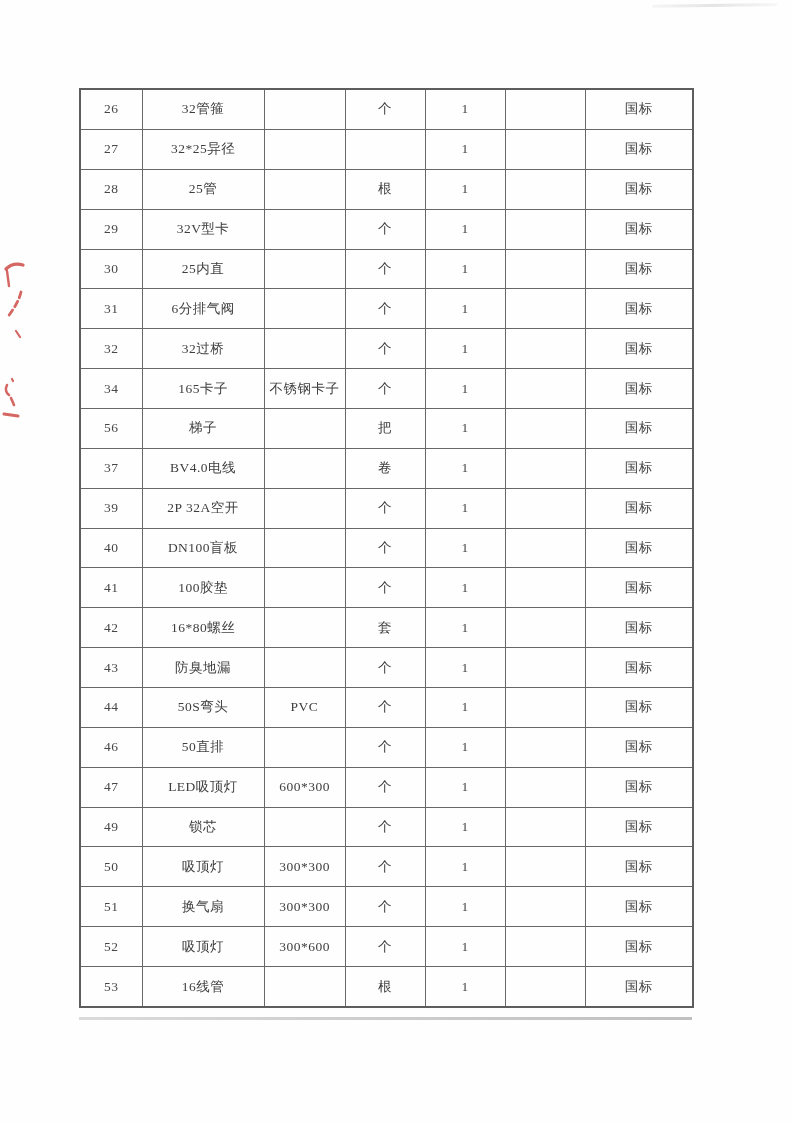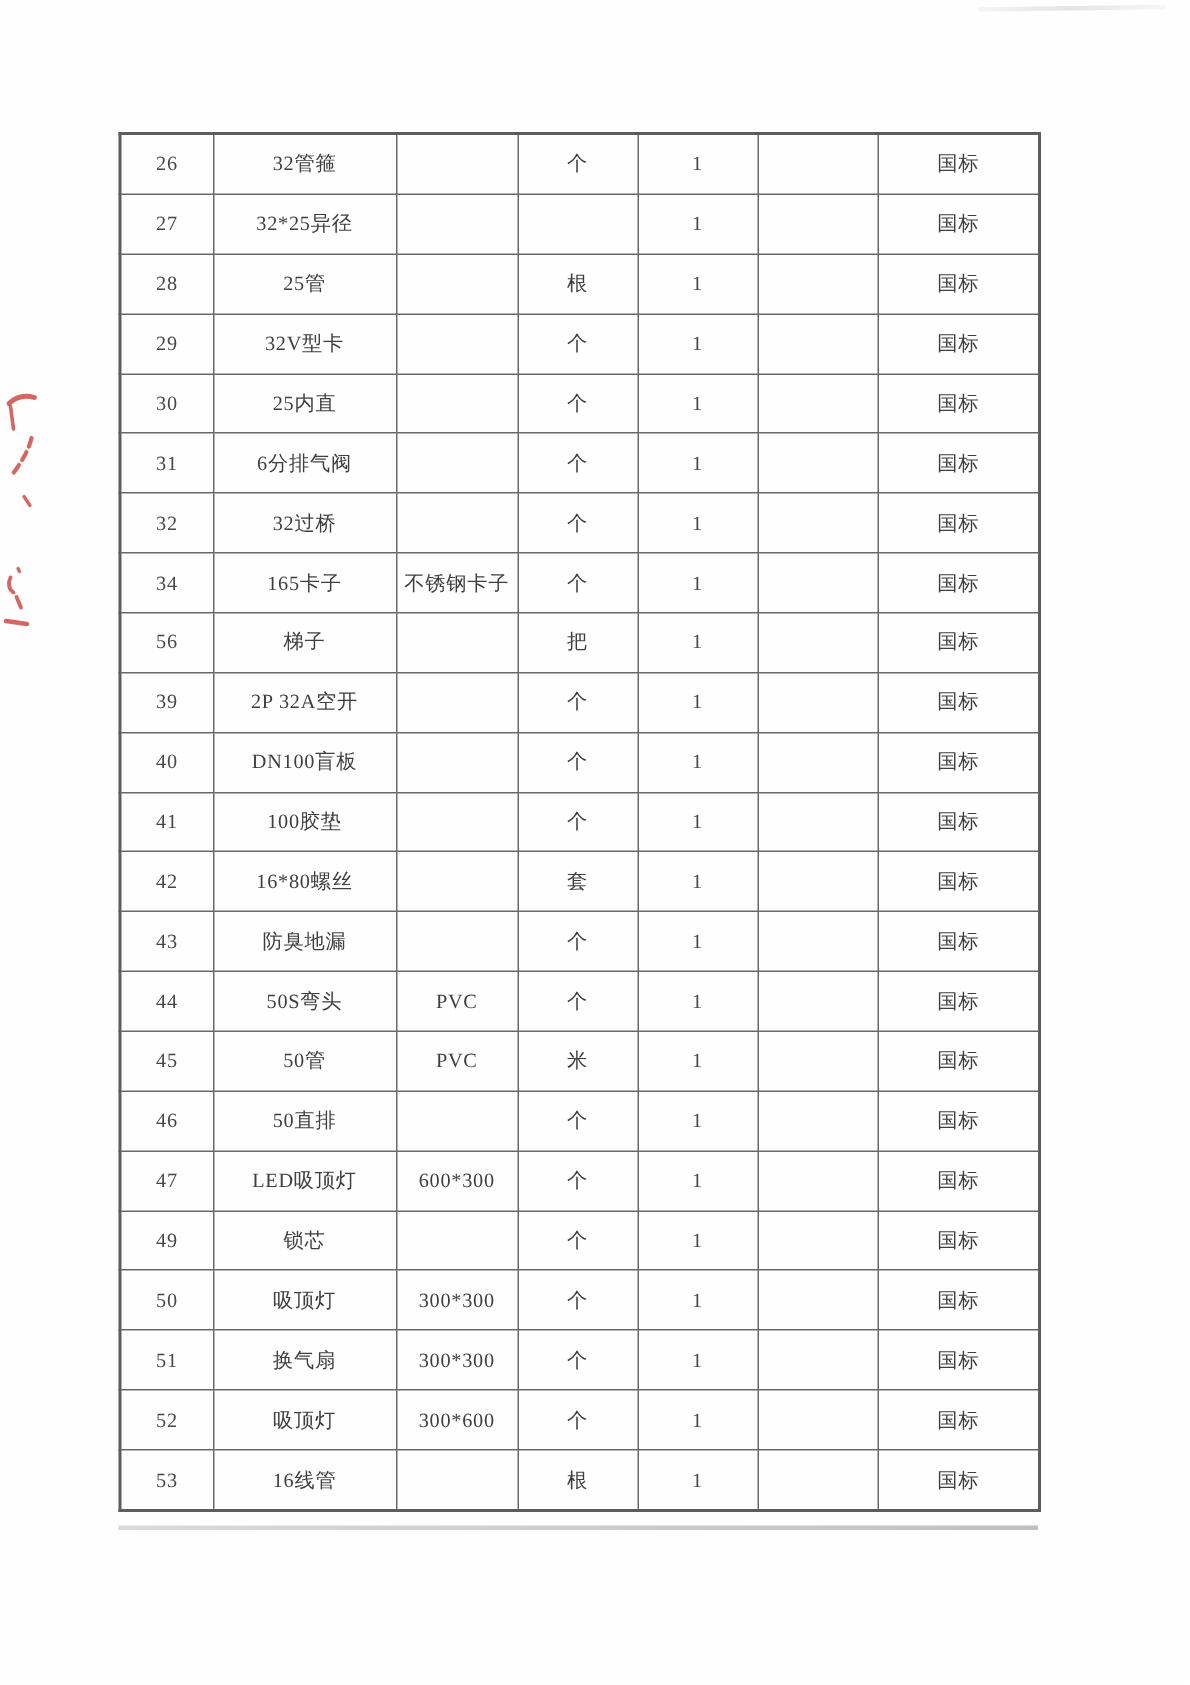--- a/index.html
+++ b/index.html
@@ -190,6 +190,15 @@
           <td class="cell-standard">国标</td>
         </tr>
         <tr>
+          <td class="cell-no">37</td>
+          <td class="cell-name">BV4.0电线</td>
+          <td class="cell-spec"></td>
+          <td class="cell-unit">卷</td>
+          <td class="cell-qty">1</td>
+          <td class="cell-blank"></td>
+          <td class="cell-standard">国标</td>
+        </tr>
+        <tr>
           <td class="cell-no">39</td>
           <td class="cell-name">2P 32A空开</td>
           <td class="cell-spec"></td>

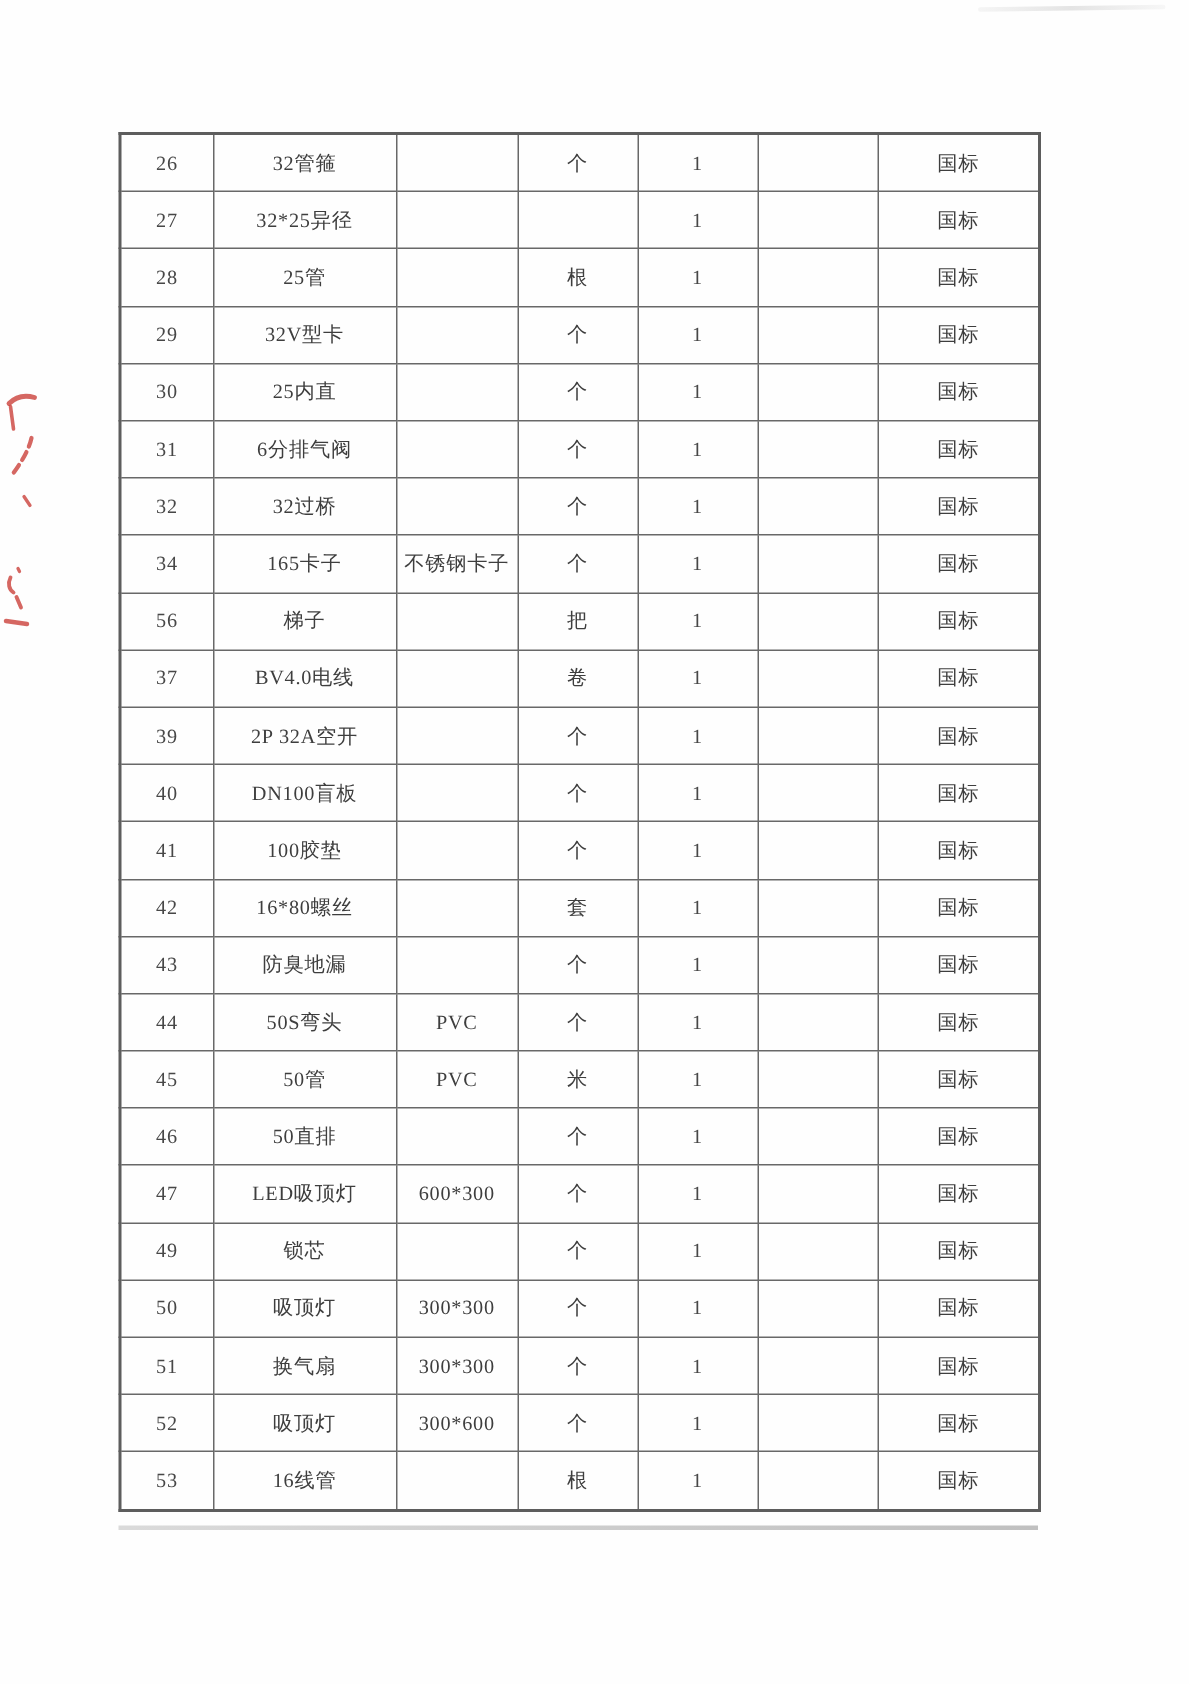--- a/index.html
+++ b/index.html
@@ -253,15 +253,6 @@
           <td class="cell-standard">国标</td>
         </tr>
         <tr>
-          <td class="cell-no">45</td>
-          <td class="cell-name">50管</td>
-          <td class="cell-spec">PVC</td>
-          <td class="cell-unit">米</td>
-          <td class="cell-qty">1</td>
-          <td class="cell-blank"></td>
-          <td class="cell-standard">国标</td>
-        </tr>
-        <tr>
           <td class="cell-no">46</td>
           <td class="cell-name">50直排</td>
           <td class="cell-spec"></td>

